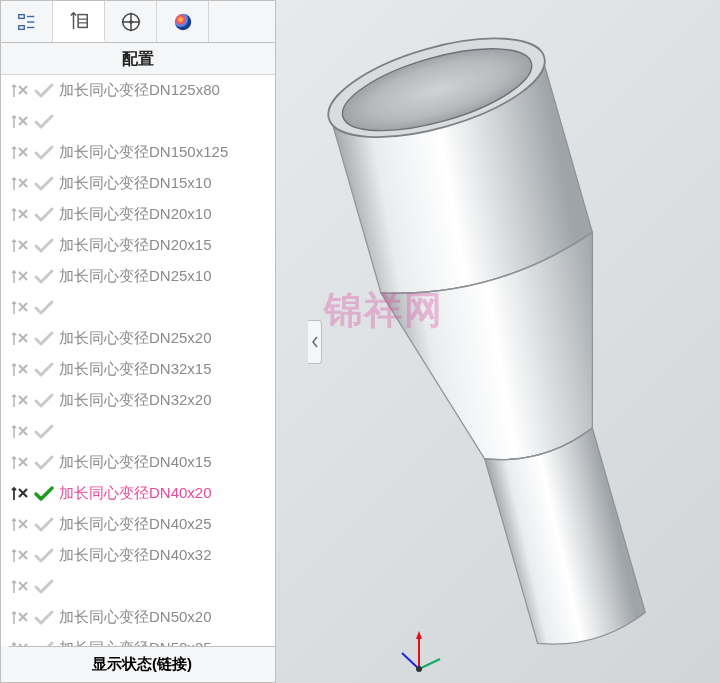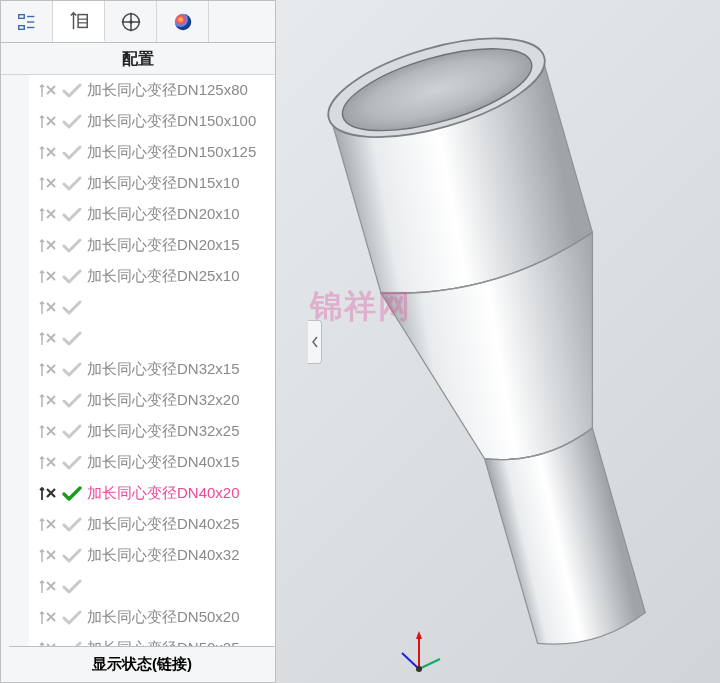--- a/index.html
+++ b/index.html
@@ -53,7 +53,6 @@
     overflow-y: auto;
     background: #fff;
     position: relative;
-    margin-left: 28px;
   }
   .scroll-wrap {
     overflow-y: scroll;

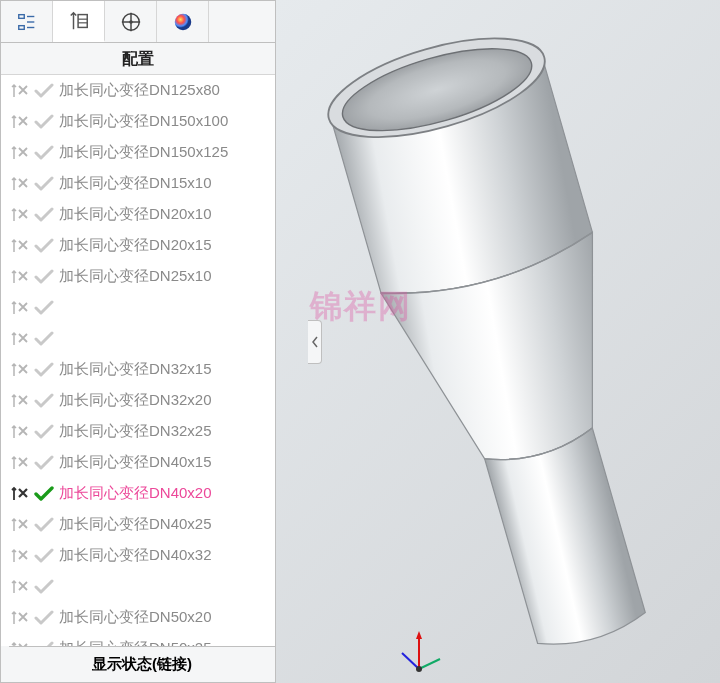--- a/index.html
+++ b/index.html
@@ -212,7 +212,6 @@
               <path d="M2 8 L7 13 L18 2" fill="none" stroke="#c9c9c9" stroke-width="3" stroke-linecap="round" stroke-linejoin="round"></path>
             </svg>
           </span>
-    <span class="item-label">加长同心变径DN150x100</span>
         </div>
         <div class="item">
     <span class="cfg-icon">

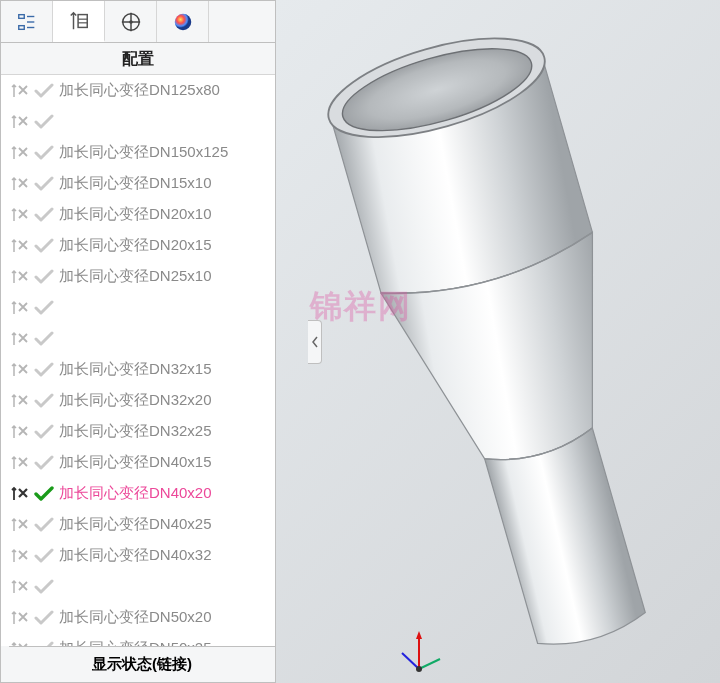--- a/index.html
+++ b/index.html
@@ -104,8 +104,8 @@
   }
   .watermark {
     position: absolute;
-    left: 34px; top: 285px;
-    font-size: 32px;
+    left: 48px; top: 285px;
+    font-size: 38px;
     font-weight: bold;
     color: rgba(220, 80, 160, 0.35);
     letter-spacing: 2px;

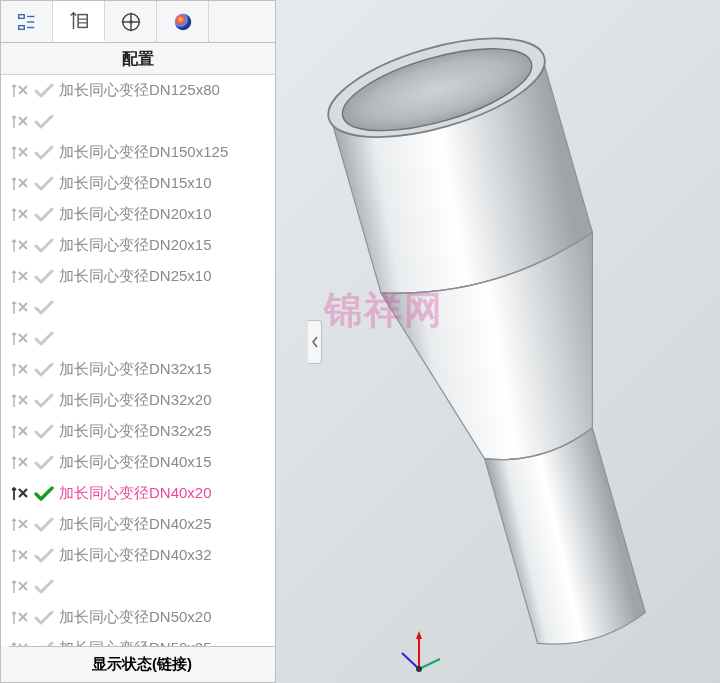--- a/index.html
+++ b/index.html
@@ -308,6 +308,7 @@
               <path d="M2 8 L7 13 L18 2" fill="none" stroke="#c9c9c9" stroke-width="3" stroke-linecap="round" stroke-linejoin="round"></path>
             </svg>
           </span>
+    <span class="item-label">加长同心变径DN25x20</span>
         </div>
         <div class="item">
     <span class="cfg-icon">

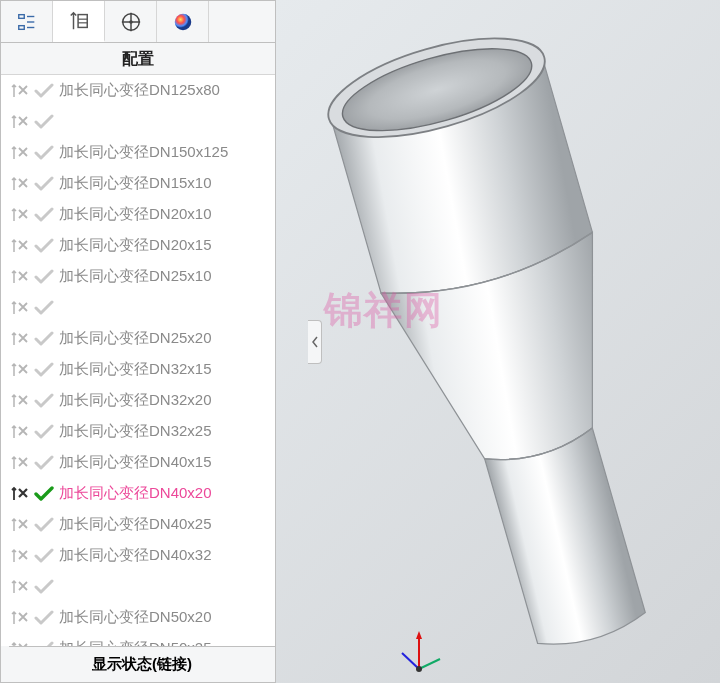--- a/index.html
+++ b/index.html
@@ -350,7 +350,6 @@
               <path d="M2 8 L7 13 L18 2" fill="none" stroke="#c9c9c9" stroke-width="3" stroke-linecap="round" stroke-linejoin="round"></path>
             </svg>
           </span>
-    <span class="item-label">加长同心变径DN32x25</span>
         </div>
         <div class="item">
     <span class="cfg-icon">

